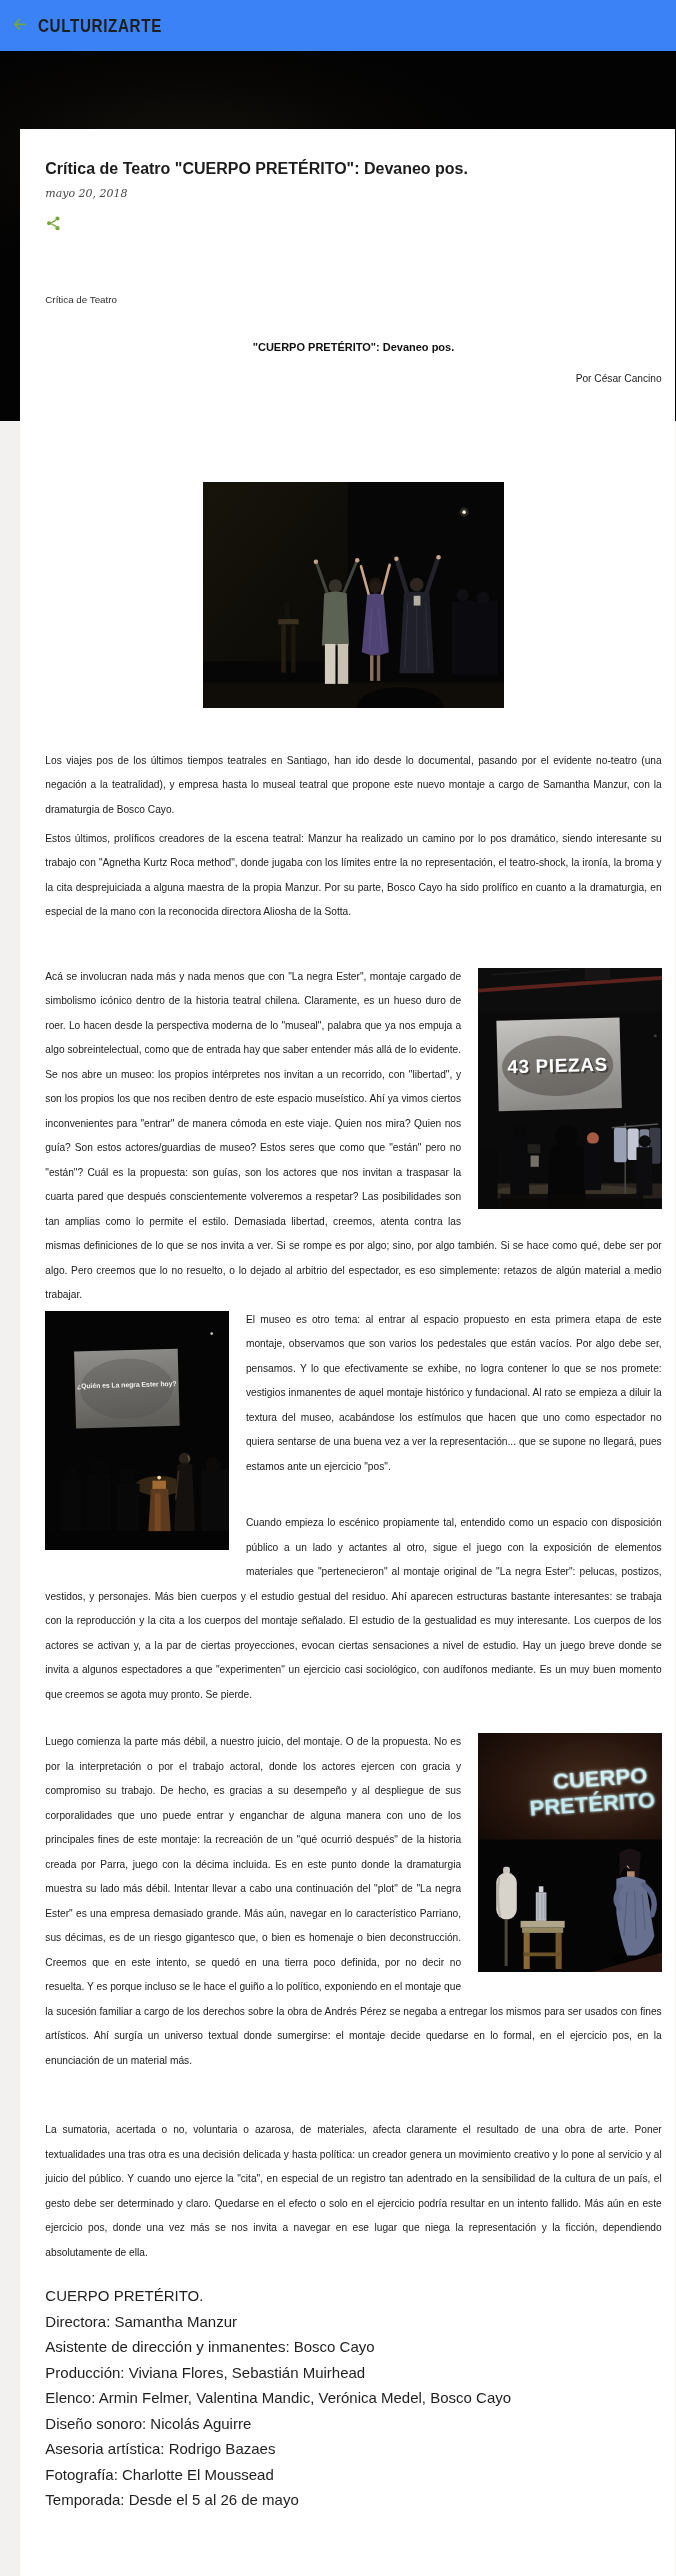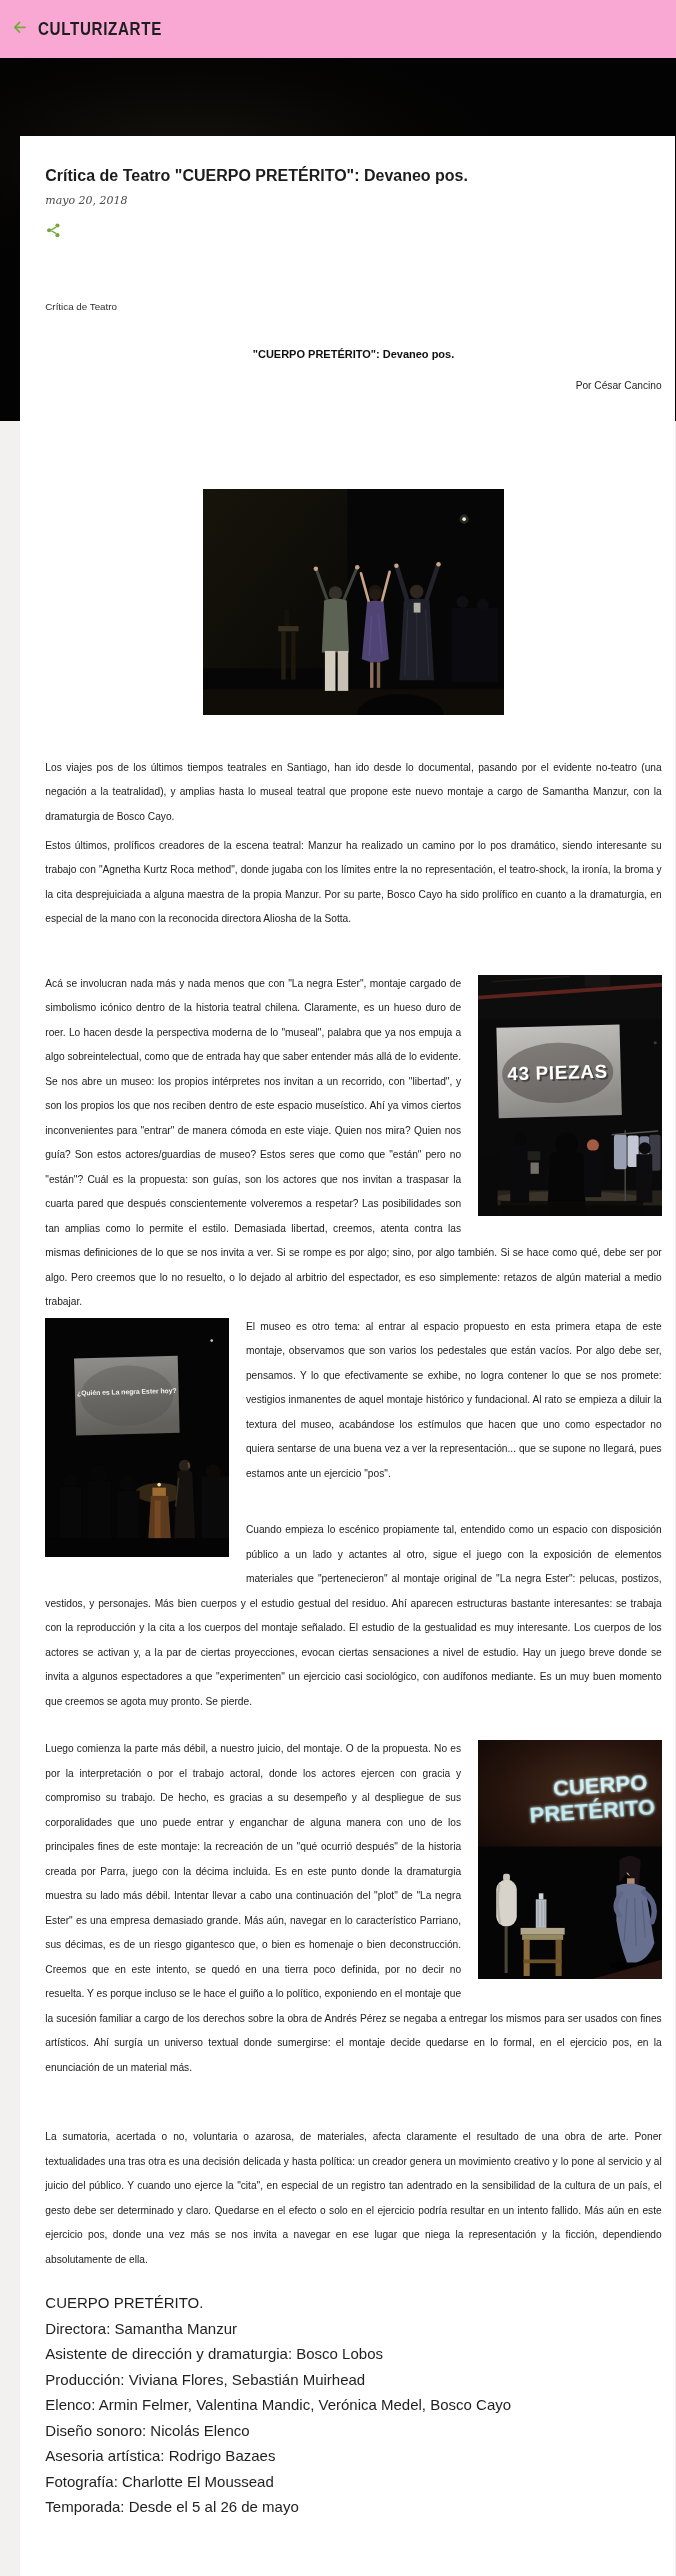--- a/index.html
+++ b/index.html
@@ -10,7 +10,7 @@
   }
   
   .appbar{
-    height:58px;background:#f9a8d4;display:flex;align-items:center;
+    height:51px;background:#3b82f6;display:flex;align-items:center;
     padding-left:7.5px;position:relative;z-index:3;
   }
   .back-btn{width:25.6px;height:25.6px;display:flex;align-items:center;justify-content:center;cursor:pointer;flex:0 0 auto;}

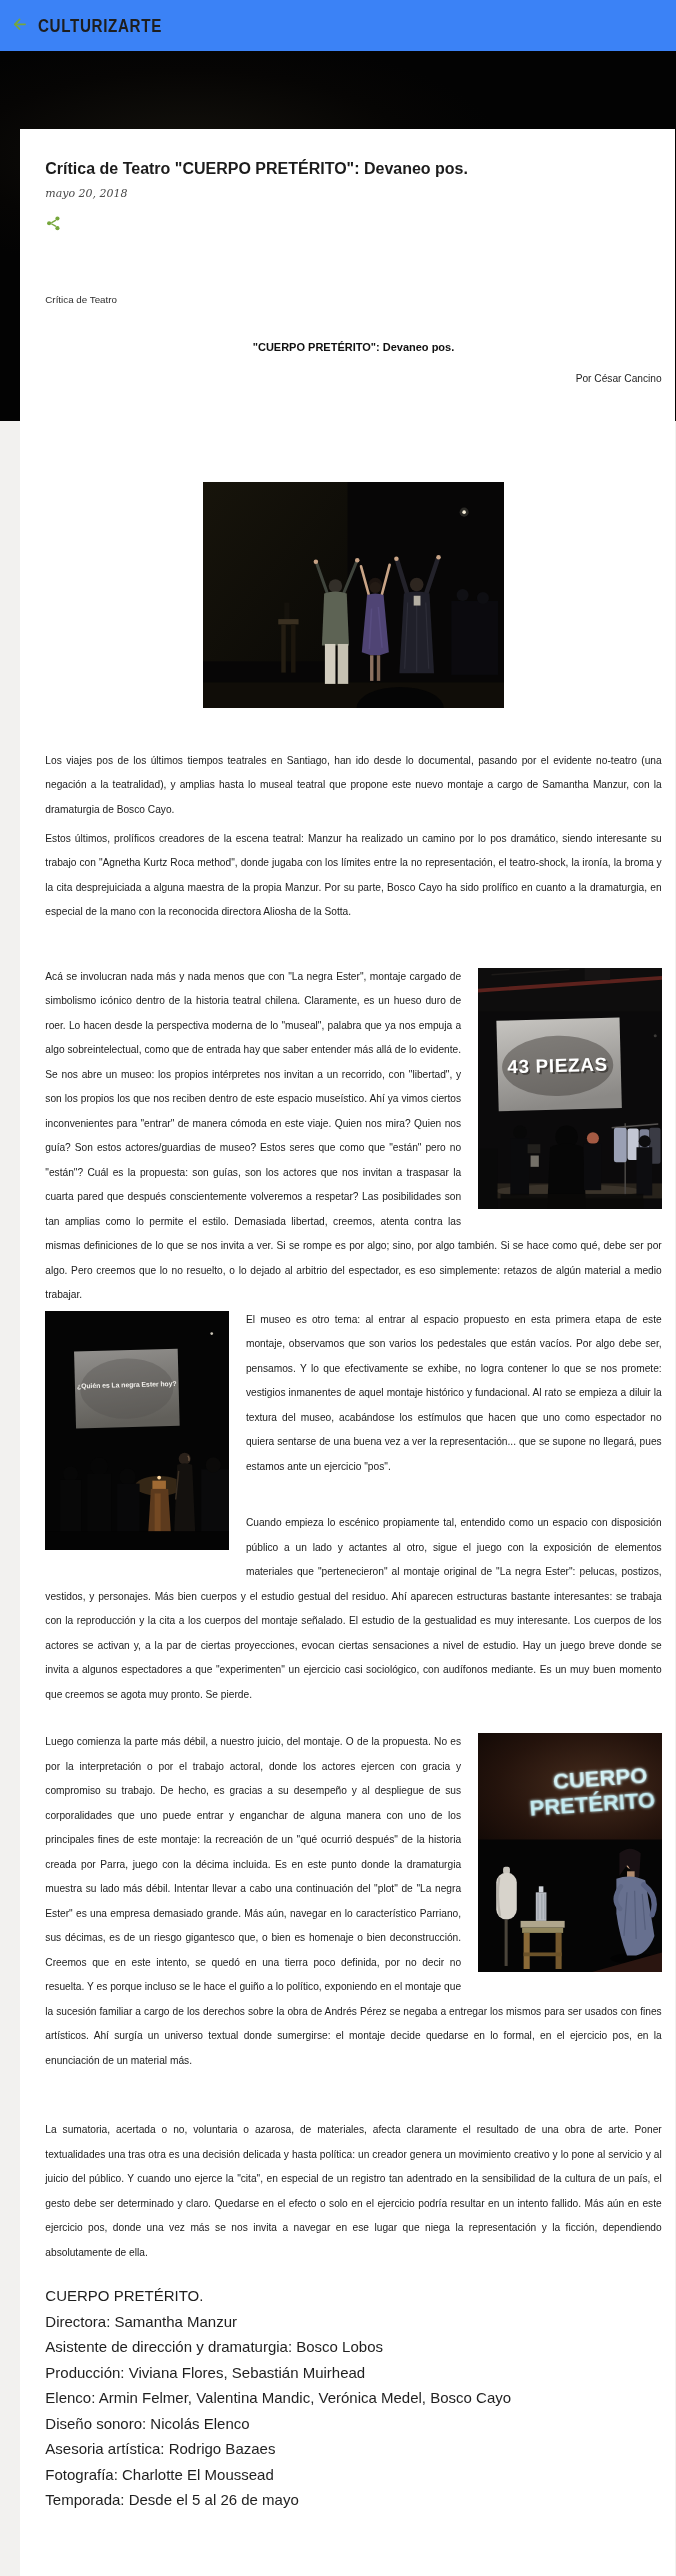--- a/index.html
+++ b/index.html
@@ -153,7 +153,7 @@
 
   <div class="post-body">
 
-    <p class="pb-1">Los viajes pos de los últimos tiempos teatrales en Santiago, han ido desde lo documental, pasando por el evidente no-teatro (una negación a la teatralidad), y amplias hasta lo museal teatral que propone este nuevo montaje a cargo de Samantha Manzur, con la dramaturgia de Bosco Cayo.</p>
+    <p class="pb-1">Los viajes pos de los últimos tiempos teatrales en Santiago, han ido desde lo documental, pasando por el evidente no-teatro (una negación a la teatralidad), y empresa hasta lo museal teatral que propone este nuevo montaje a cargo de Samantha Manzur, con la dramaturgia de Bosco Cayo.</p>
     <p class="pb-2">Estos últimos, prolíficos creadores de la escena teatral: Manzur ha realizado un camino por lo pos dramático, siendo interesante su trabajo con "Agnetha Kurtz Roca method", donde jugaba con los límites entre la no representación, el teatro-shock, la ironía, la broma y la cita desprejuiciada a alguna maestra de la propia Manzur. Por su parte, Bosco Cayo ha sido prolífico en cuanto a la dramaturgia, en especial de la mano con la reconocida directora Aliosha de la Sotta.</p>
 
     <div class="blk">

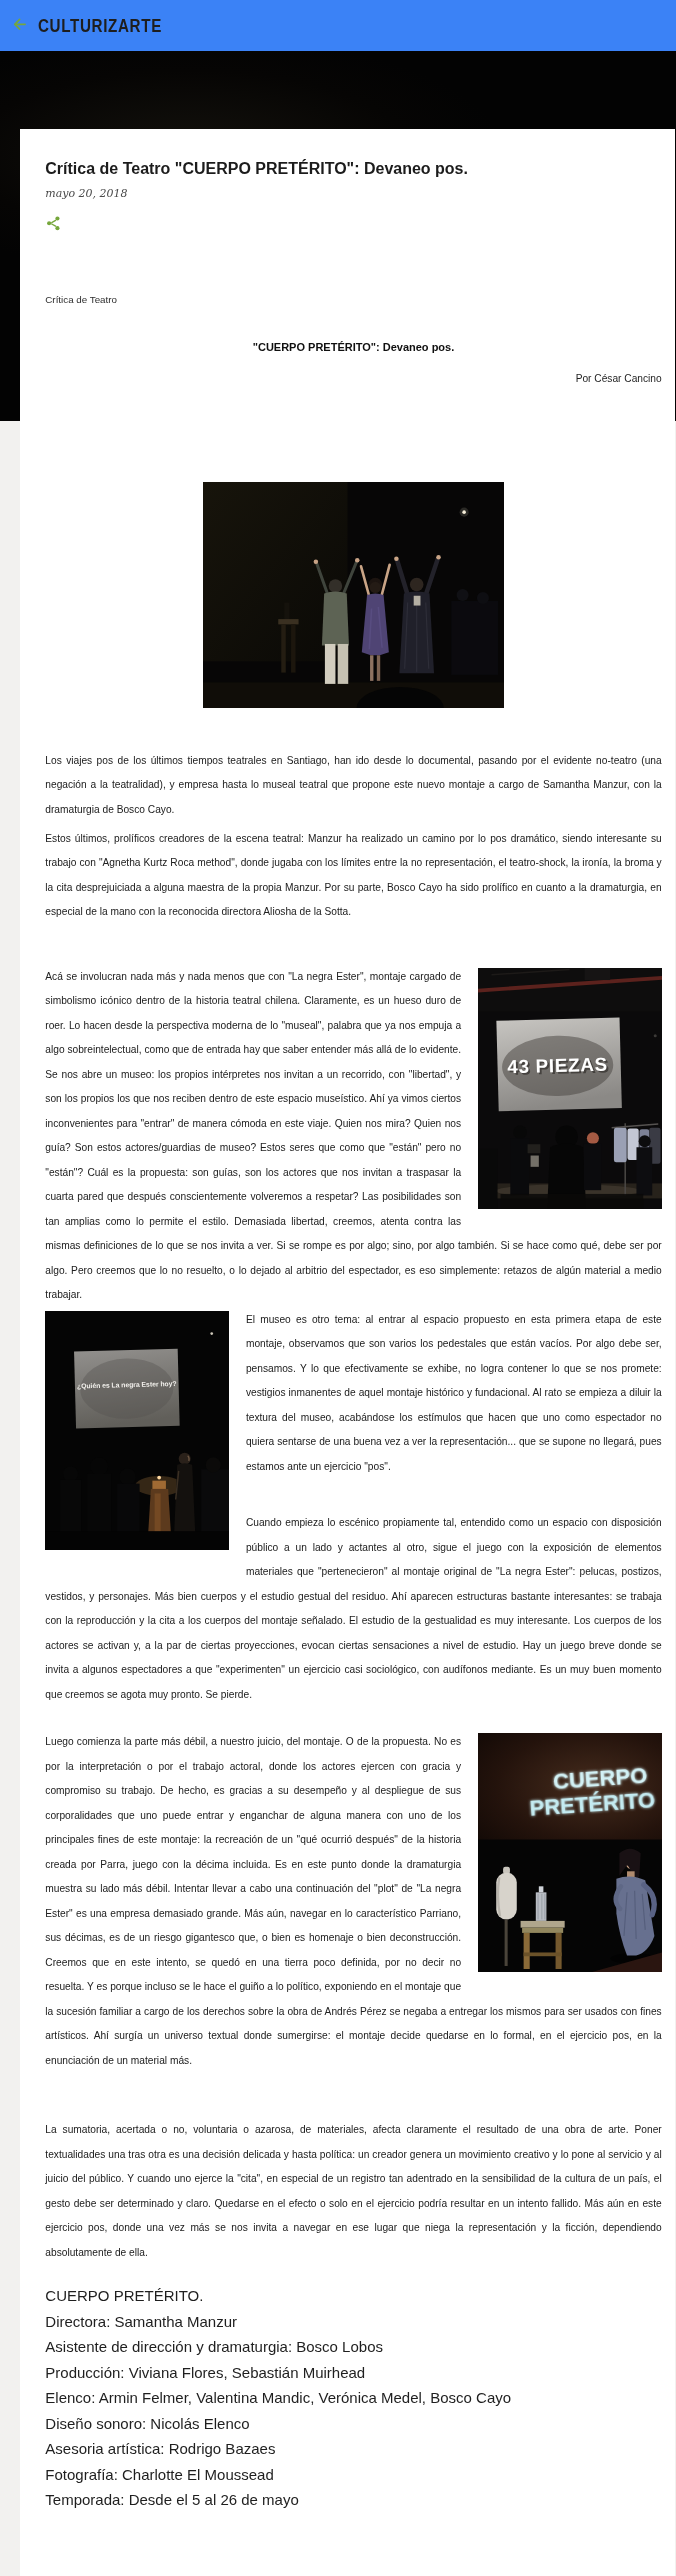--- a/index.html
+++ b/index.html
@@ -301,7 +301,7 @@
     <div class="credits">
       <p>CUERPO PRETÉRITO.</p>
       <p>Directora: Samantha Manzur</p>
-      <p>Asistente de dirección y dramaturgia: Bosco Lobos</p>
+      <p>Asistente de dirección y inmanentes: Bosco Cayo</p>
       <p>Producción: Viviana Flores, Sebastián Muirhead</p>
       <p>Elenco: Armin Felmer, Valentina Mandic, Verónica Medel, Bosco Cayo</p>
       <p>Diseño sonoro: Nicolás Elenco</p>

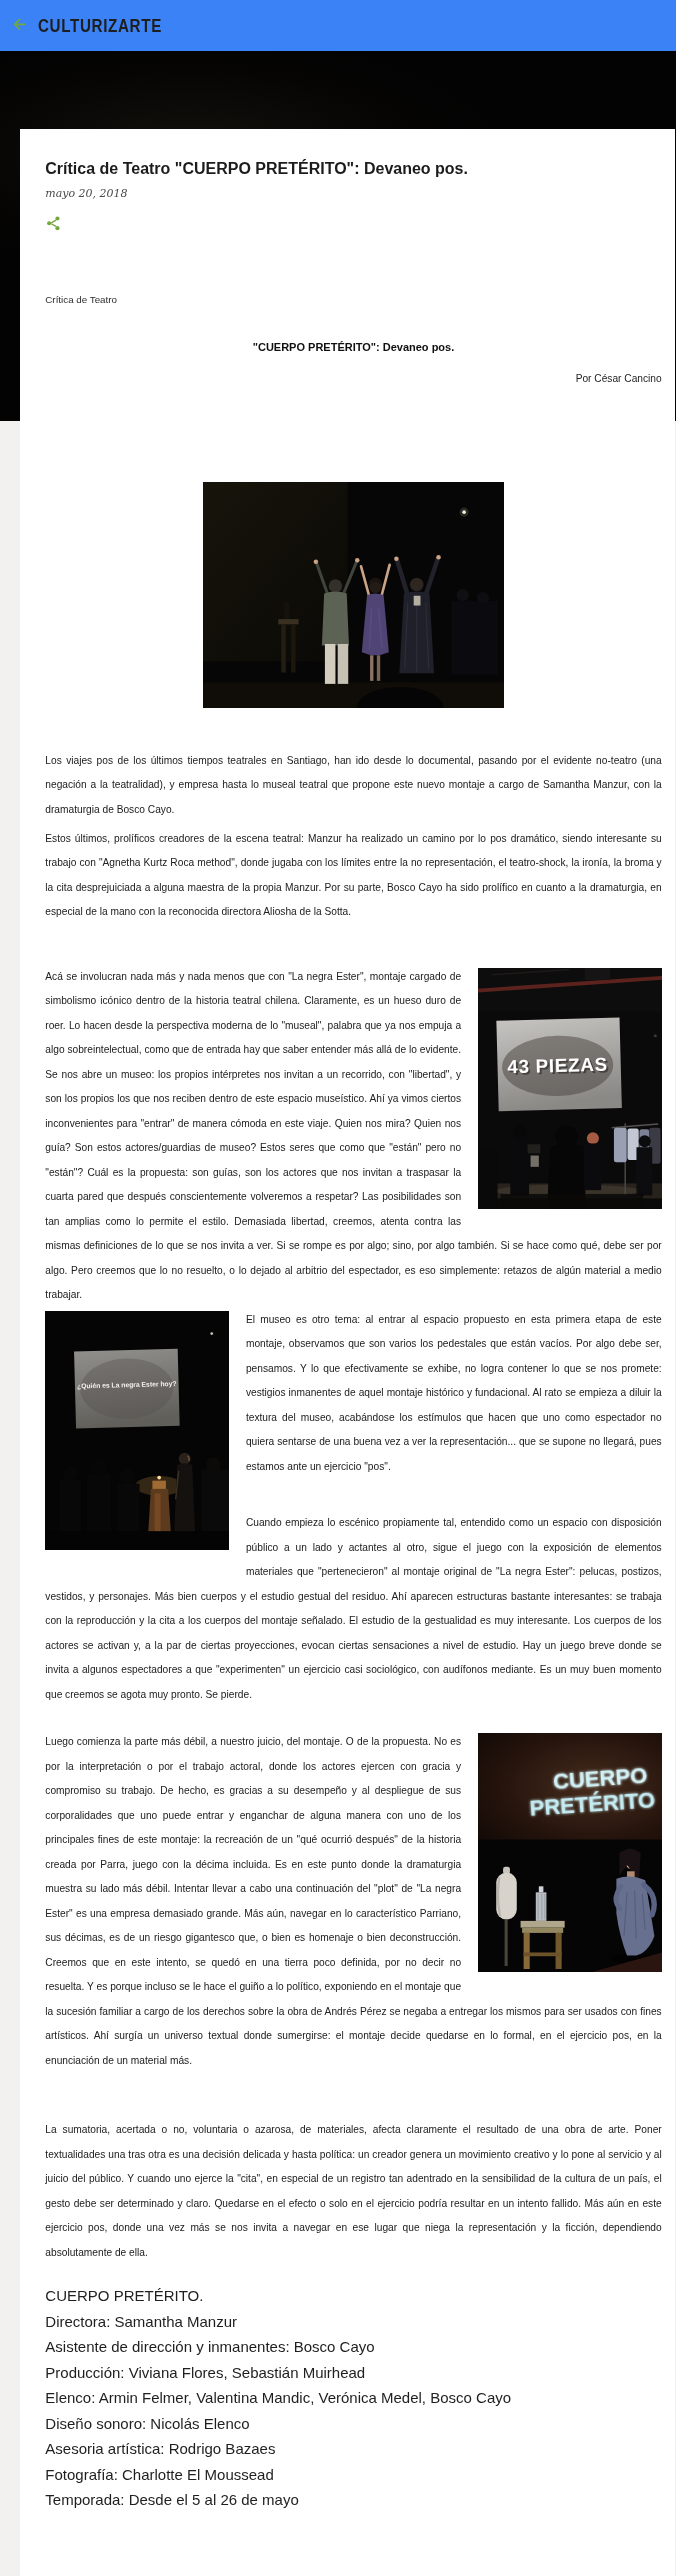--- a/index.html
+++ b/index.html
@@ -304,7 +304,7 @@
       <p>Asistente de dirección y inmanentes: Bosco Cayo</p>
       <p>Producción: Viviana Flores, Sebastián Muirhead</p>
       <p>Elenco: Armin Felmer, Valentina Mandic, Verónica Medel, Bosco Cayo</p>
-      <p>Diseño sonoro: Nicolás Elenco</p>
+      <p>Diseño sonoro: Nicolás Aguirre</p>
       <p>Asesoria artística: Rodrigo Bazaes</p>
       <p>Fotografía: Charlotte El Moussead</p>
       <p>Temporada: Desde el 5 al 26 de mayo</p>

